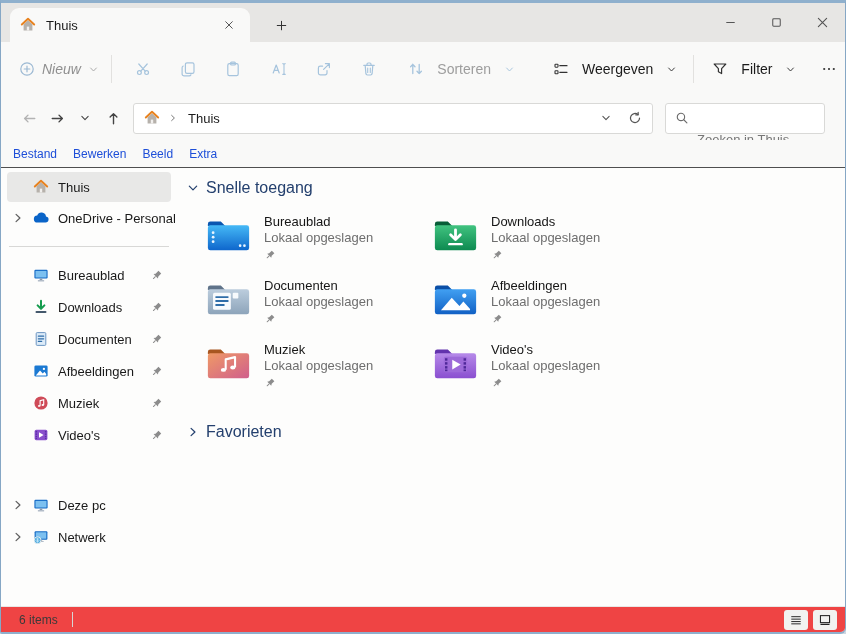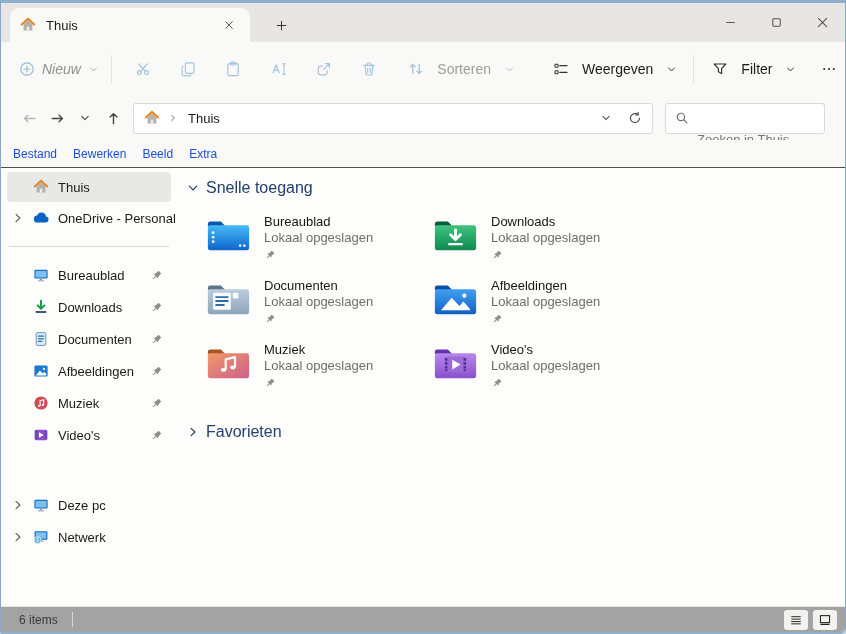--- a/index.html
+++ b/index.html
@@ -91,7 +91,7 @@
   .fav-head{ margin-top:16px; margin-left:0; }
 
   
-  .statusbar{ height:26px; background:#a3a3a3; border-top:1px solid #e8e8e6; display:flex; align-items:center;
+  .statusbar{ height:26px; background:#ef4444; border-top:1px solid #e8e8e6; display:flex; align-items:center;
               padding:0 8px 0 18px; flex:none; }
   .st-count{ font-size:12px; color:#3a3a3a; }
   .st-div{ width:1px; height:15px; background:#d6d6d4; margin-left:14px; }

